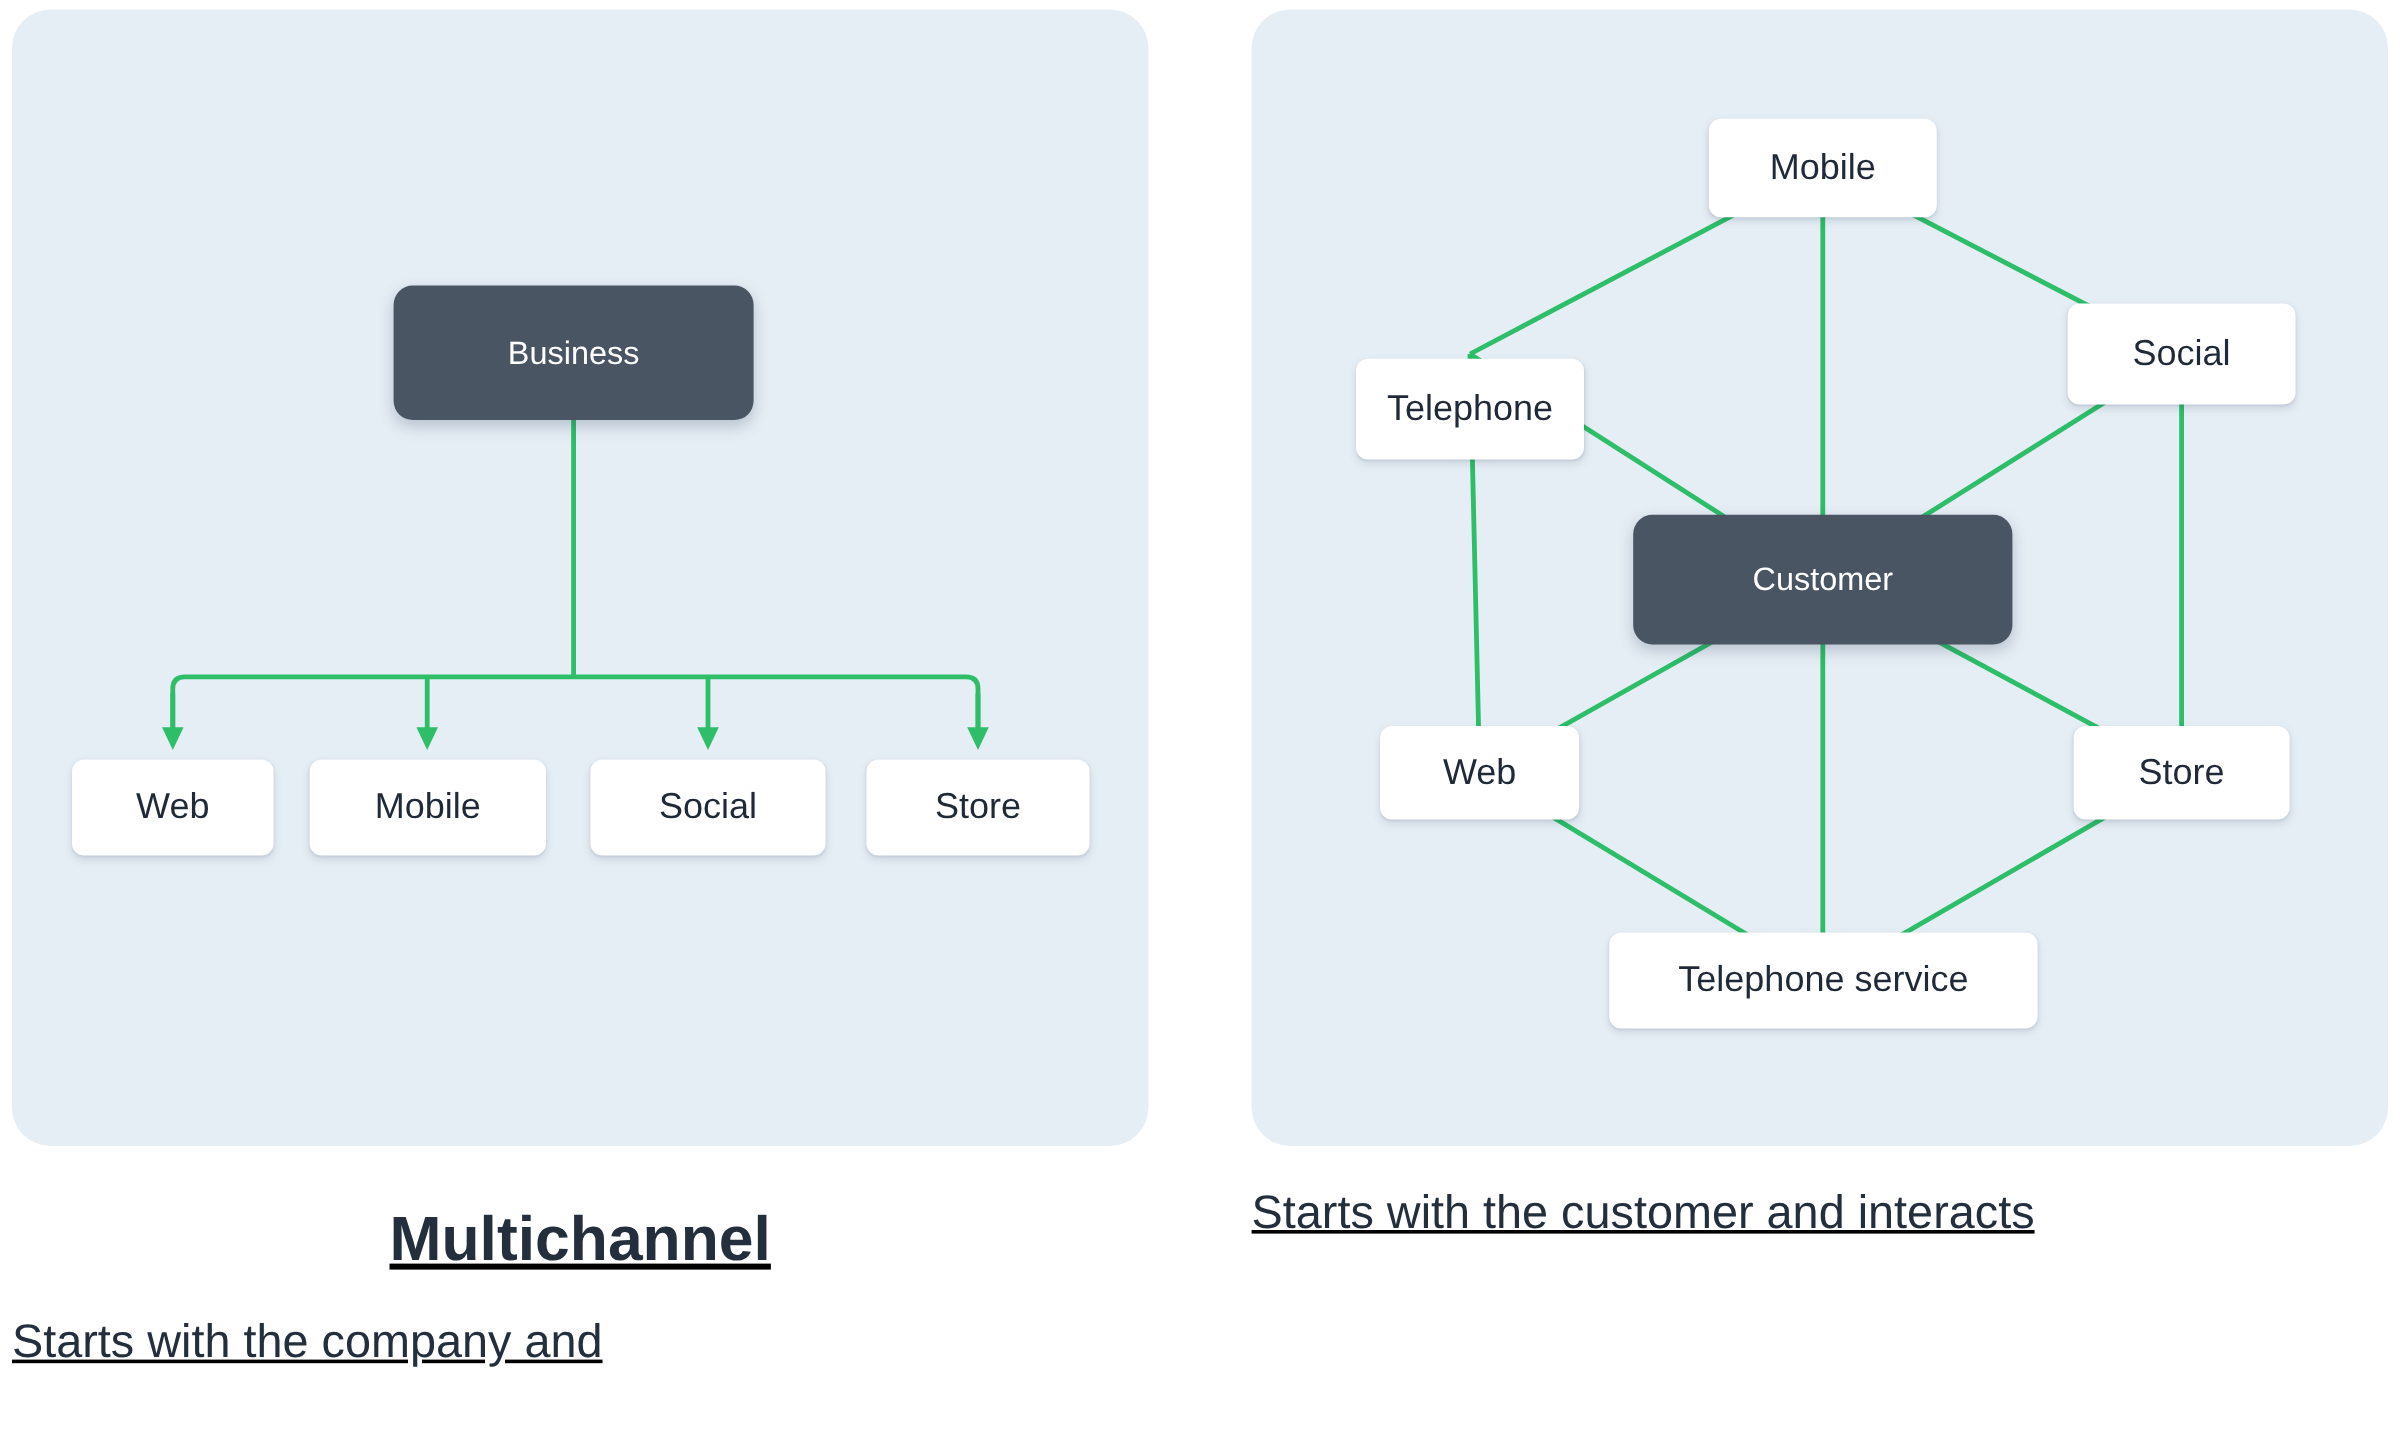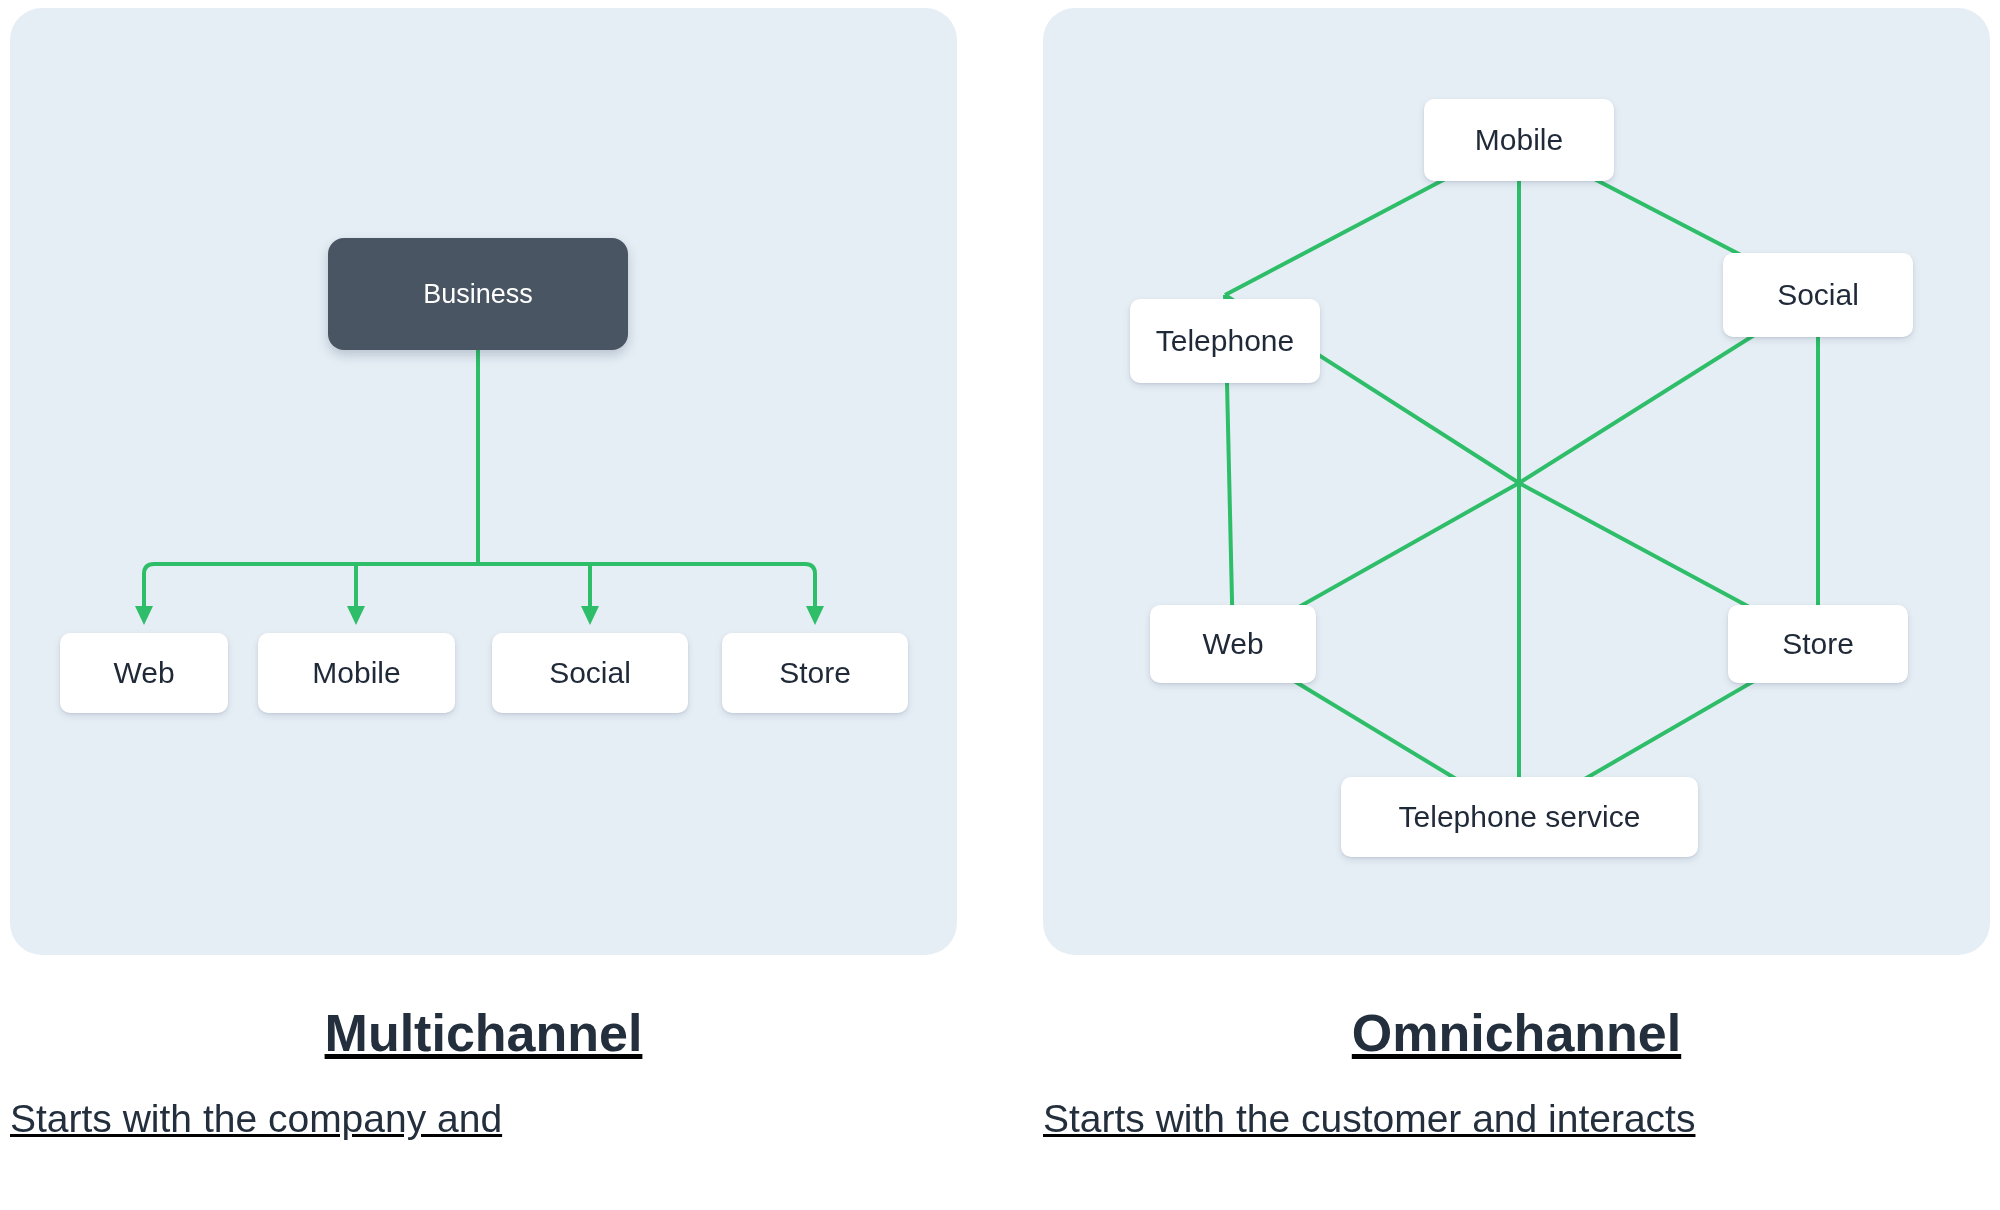--- a/index.html
+++ b/index.html
@@ -122,6 +122,7 @@
     <div class="node" style="left:381px; top:91px; width:190px; height:82px;">Mobile</div>
     <div class="node" style="left:87px; top:245px; width:190px; height:84px;margin-top:46px;">Telephone</div>
     <div class="node" style="left:680px; top:245px; width:190px; height:84px;">Social</div>
+    <div class="node node--dark" style="left:318px; top:421px; width:316px; height:108px;">Customer</div>
     <div class="node" style="left:107px; top:597px; width:166px; height:78px;">Web</div>
     <div class="node" style="left:685px; top:597px; width:180px; height:78px;">Store</div>
     <div class="node" style="left:298px; top:769px; width:357px; height:80px;">Telephone service</div>

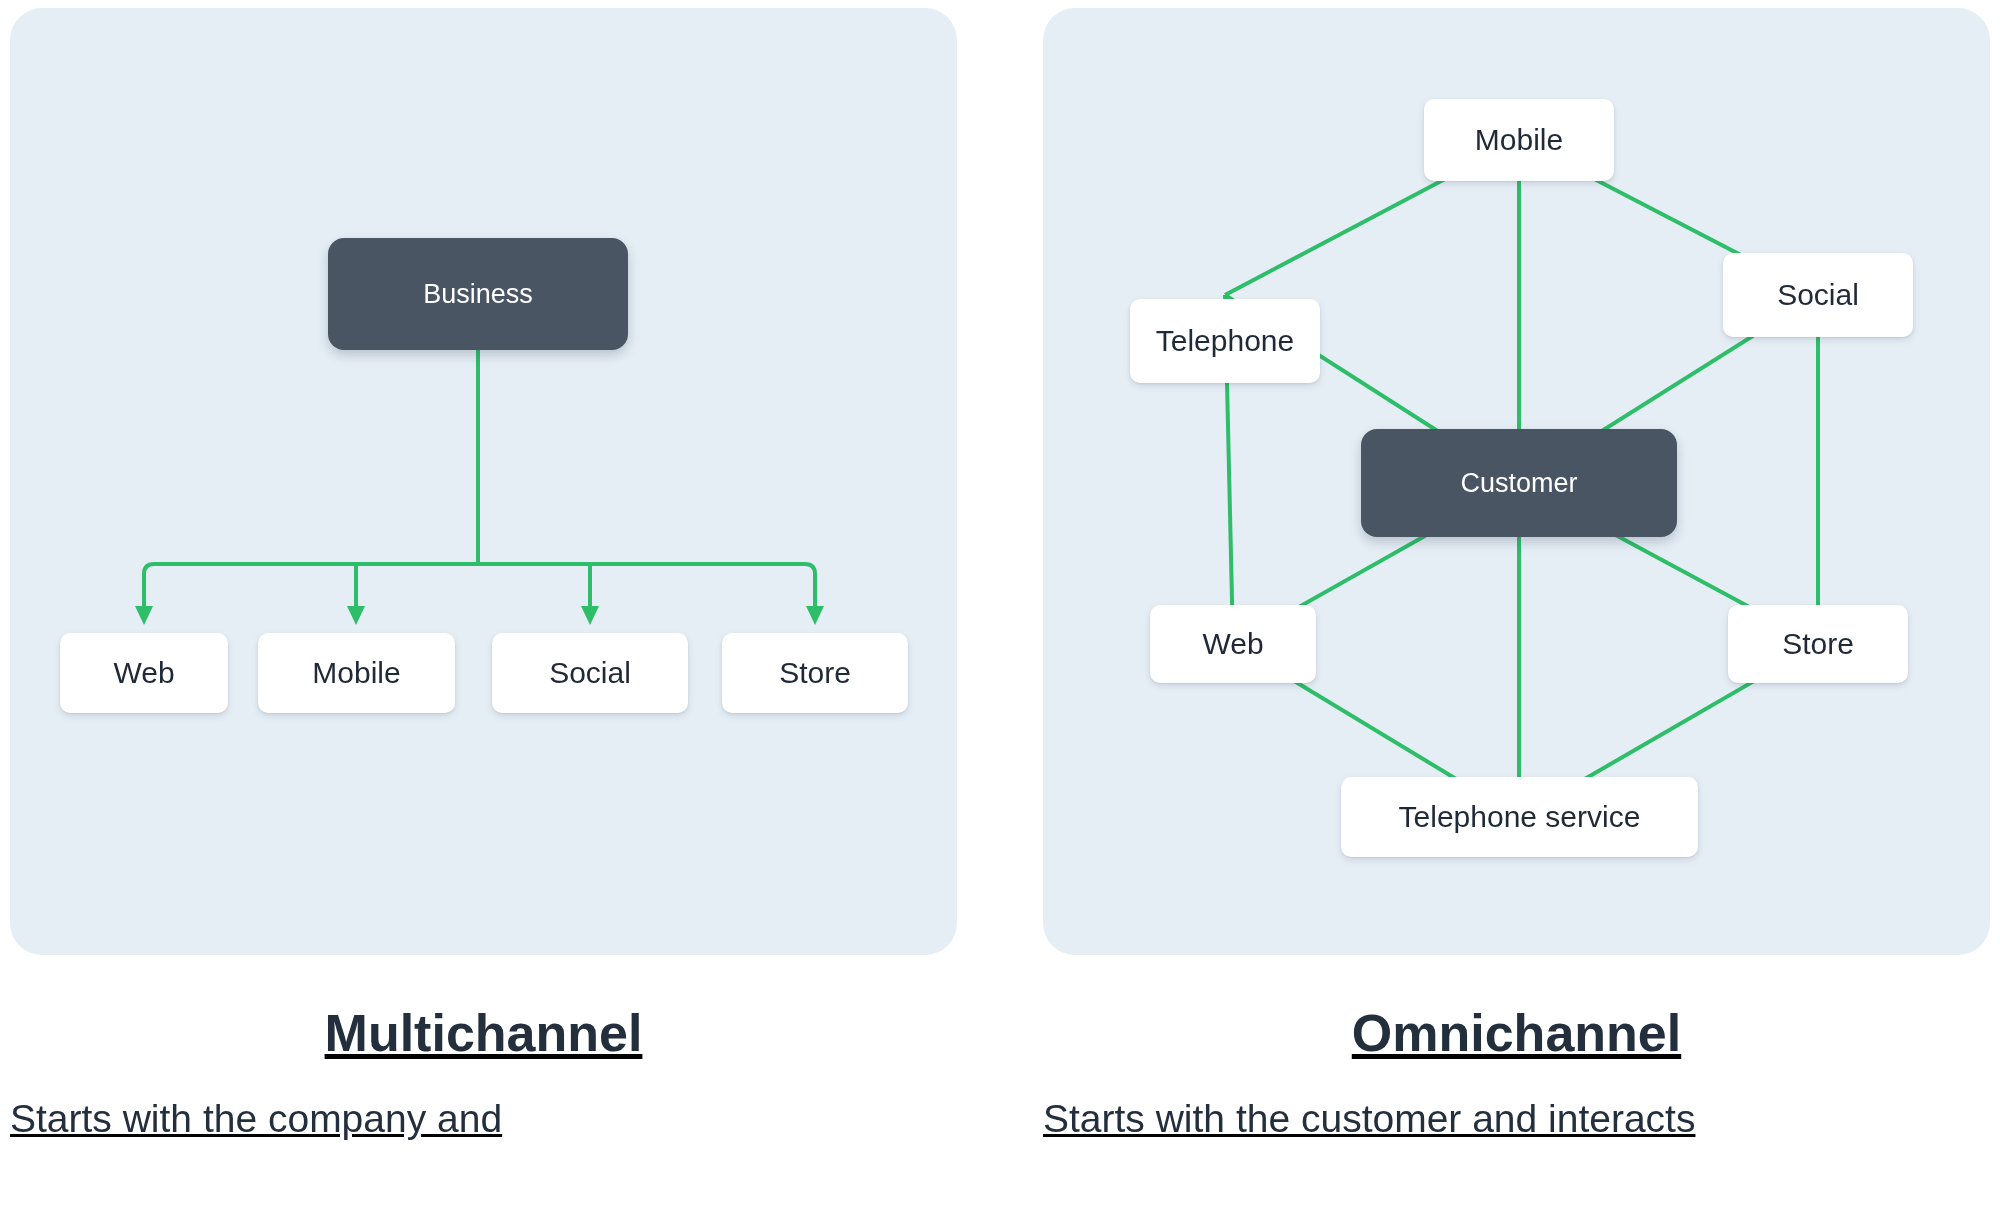--- a/index.html
+++ b/index.html
@@ -128,7 +128,6 @@
     <div class="node" style="left:298px; top:769px; width:357px; height:80px;">Telephone service</div>
   </div>
 
-  <h2 class="column-title">Omnichannel</h2>
   <p class="column-desc">
     <span class="desc-line">Starts with the customer and interacts</span>
   </p>

